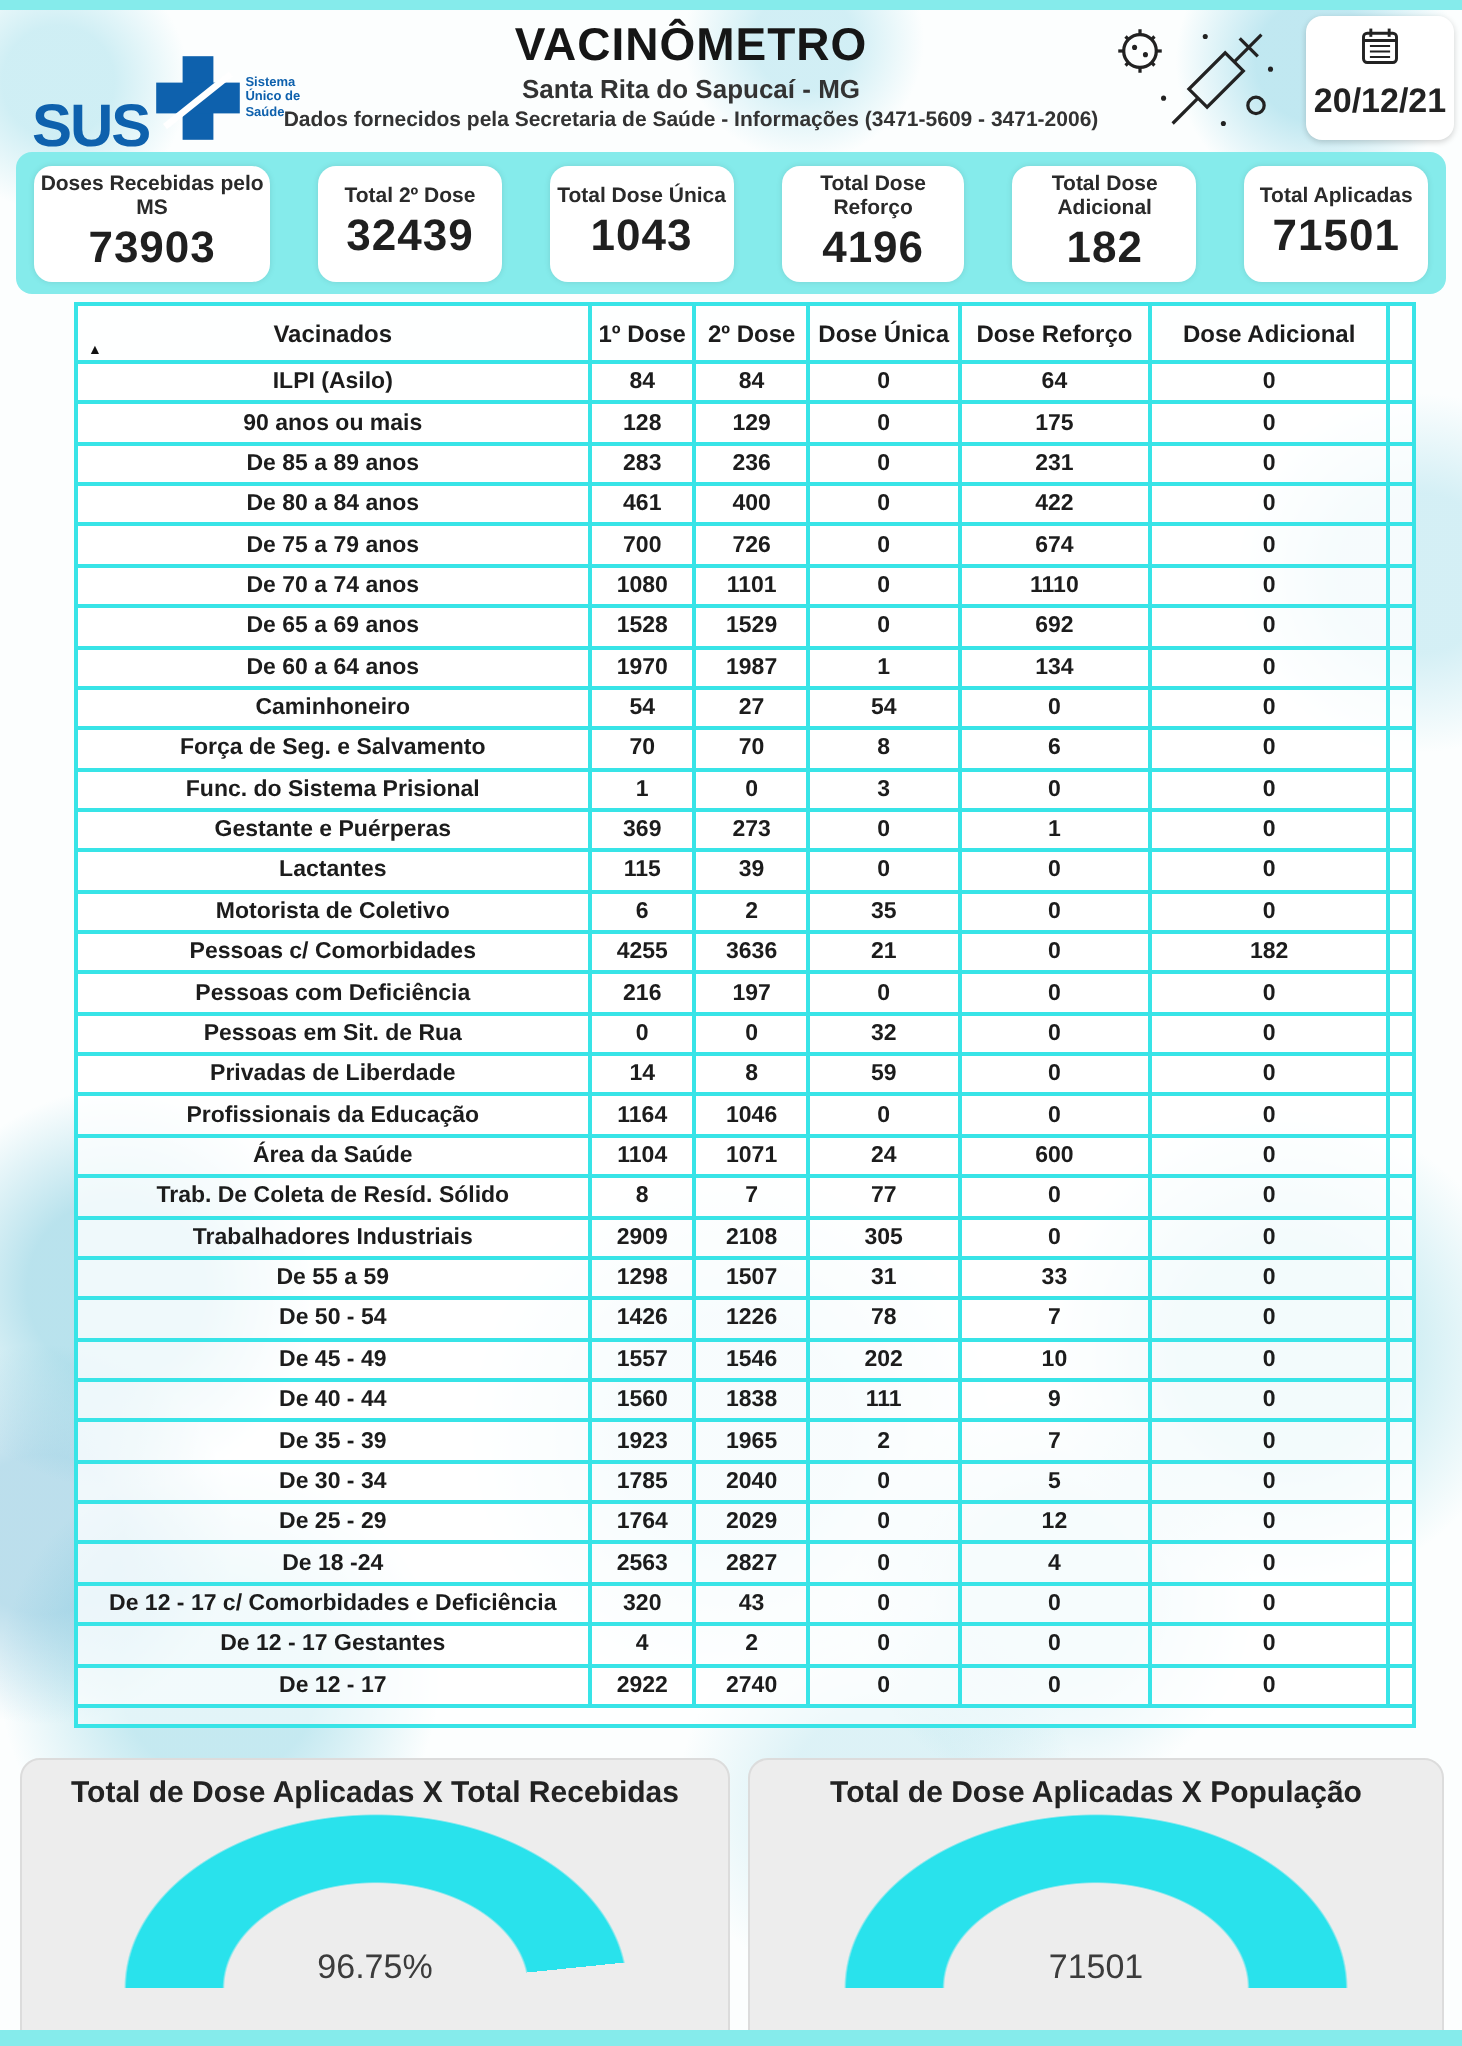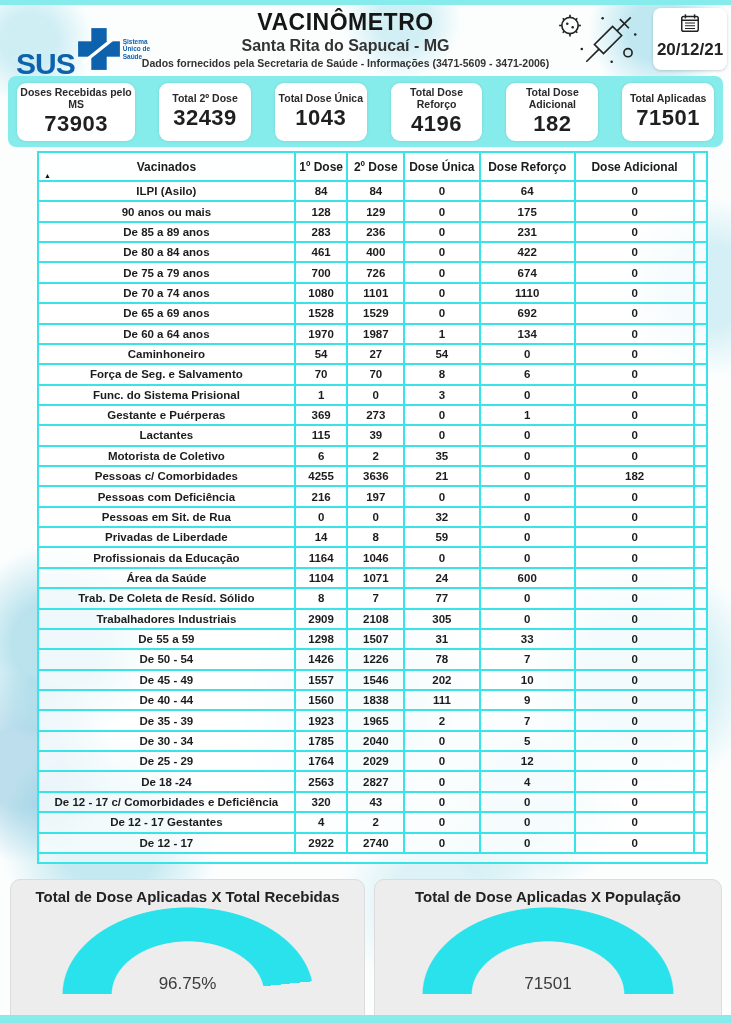--- a/index.html
+++ b/index.html
@@ -38,7 +38,7 @@
   .sus-sub{font-size:6.5px;font-weight:700;color:var(--sus);line-height:1.15;margin-left:2px;width:32px;}
   .title-block{position:absolute;left:140px;right:180px;top:4px;text-align:center;}
   .title{font-size:23px;font-weight:800;letter-spacing:.5px;color:#161616;}
-  .subtitle{font-size:16px;font-weight:600;color:#333;margin-top:1px;}
+  .subtitle{font-size:13px;font-weight:600;color:#333;margin-top:1px;}
   .info{font-size:10.5px;font-weight:600;color:#333;margin-top:2px;}
   .syringe-wrap{position:absolute;right:86px;top:6px;width:92px;height:58px;}
   .date-card{position:absolute;right:4px;top:3px;width:74px;height:62px;background:#fff;border-radius:8px;

